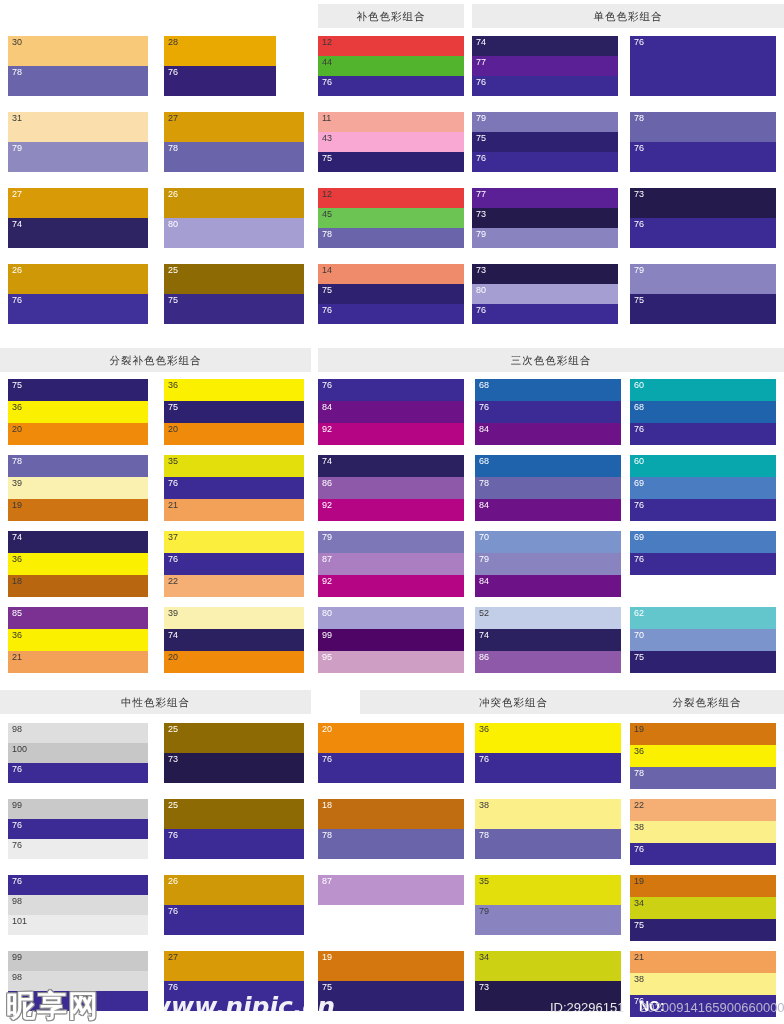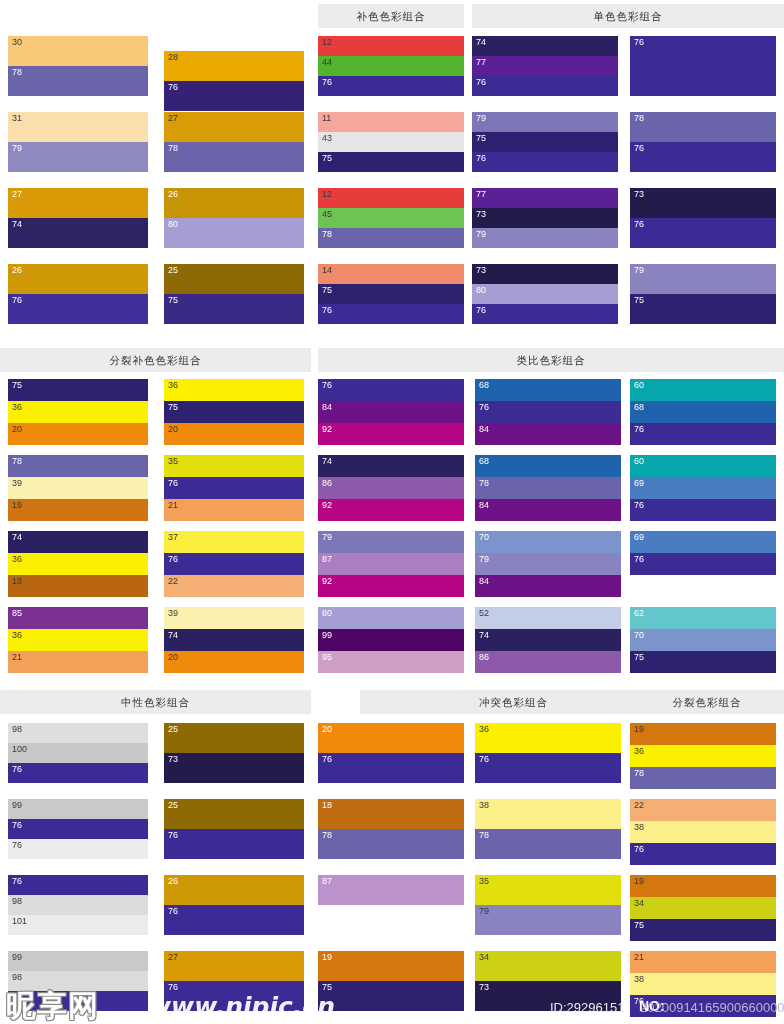--- a/index.html
+++ b/index.html
@@ -139,7 +139,7 @@
         <span class="band-label" style="color: rgb(255, 255, 255);">76</span>
       </div>
     </div>
-    <div class="band-row" style="left: 164px; top: 51px; width: 140px; height: 60px;">
+    <div class="band-row" style="left: 164px; top: 36px; width: 112px; height: 60px;">
       <div class="band" style="background: rgb(234, 169, 0); height: 30px;">
         <span class="band-label" style="color: rgb(58, 58, 58);">28</span>
       </div>

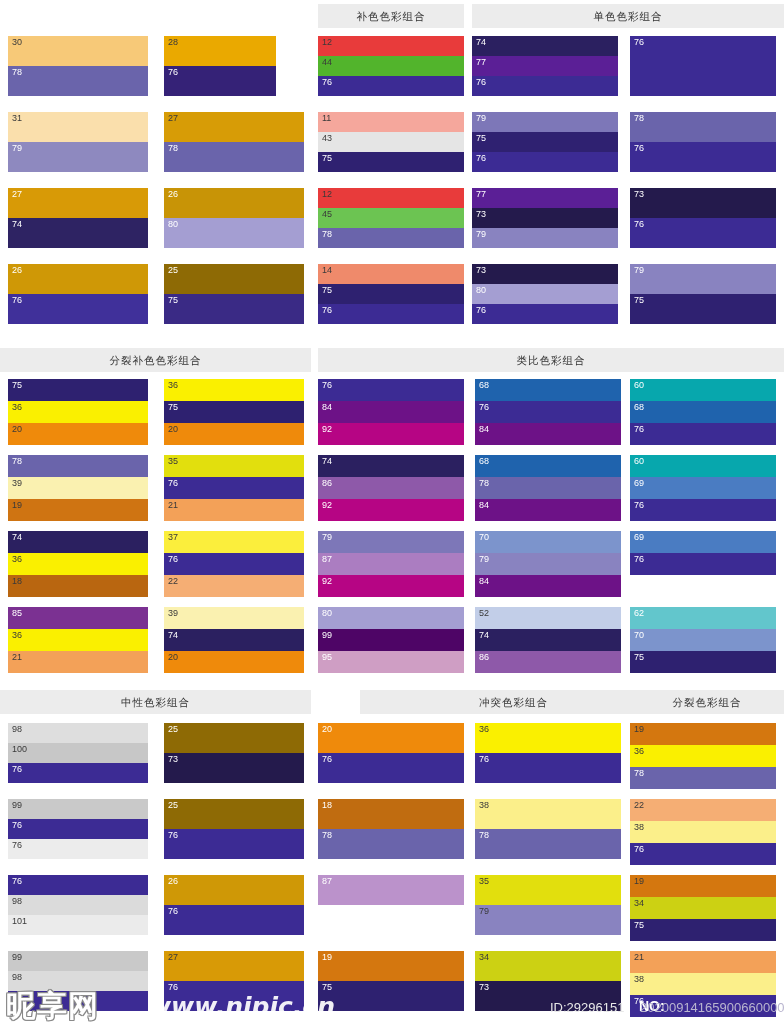--- a/index.html
+++ b/index.html
@@ -187,7 +187,7 @@
       <div class="band" style="background: rgb(245, 167, 156); height: 20px;">
         <span class="band-label" style="color: rgb(58, 58, 58);">11</span>
       </div>
-      <div class="band" style="background: #e5e5e5; height: 20px;">
+      <div class="band" style="background: #f9a8d4; height: 20px;">
         <span class="band-label" style="color: rgb(58, 58, 58);">43</span>
       </div>
       <div class="band" style="background: rgb(47, 33, 113); height: 20px;">

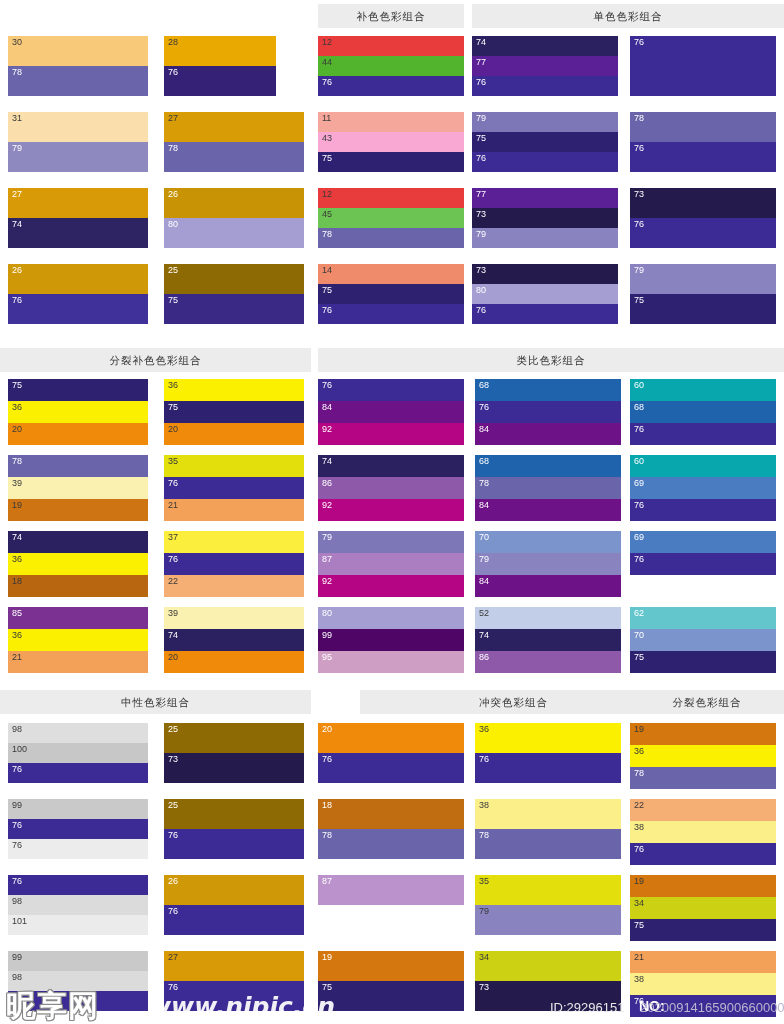--- a/index.html
+++ b/index.html
@@ -379,7 +379,7 @@
         <span class="band-label" style="color: rgb(58, 58, 58);">20</span>
       </div>
     </div>
-    <div class="sec-head" style="left: 318px; top: 348px; width: 466px;">类比色彩组合</div>
+    <div class="sec-head" style="left: 318px; top: 348px; width: 466px;">三次色色彩组合</div>
     <div class="band-row" style="left: 318px; top: 379px; width: 146px; height: 66px;">
       <div class="band" style="background: rgb(60, 43, 148); height: 22px;">
         <span class="band-label" style="color: rgb(255, 255, 255);">76</span>

